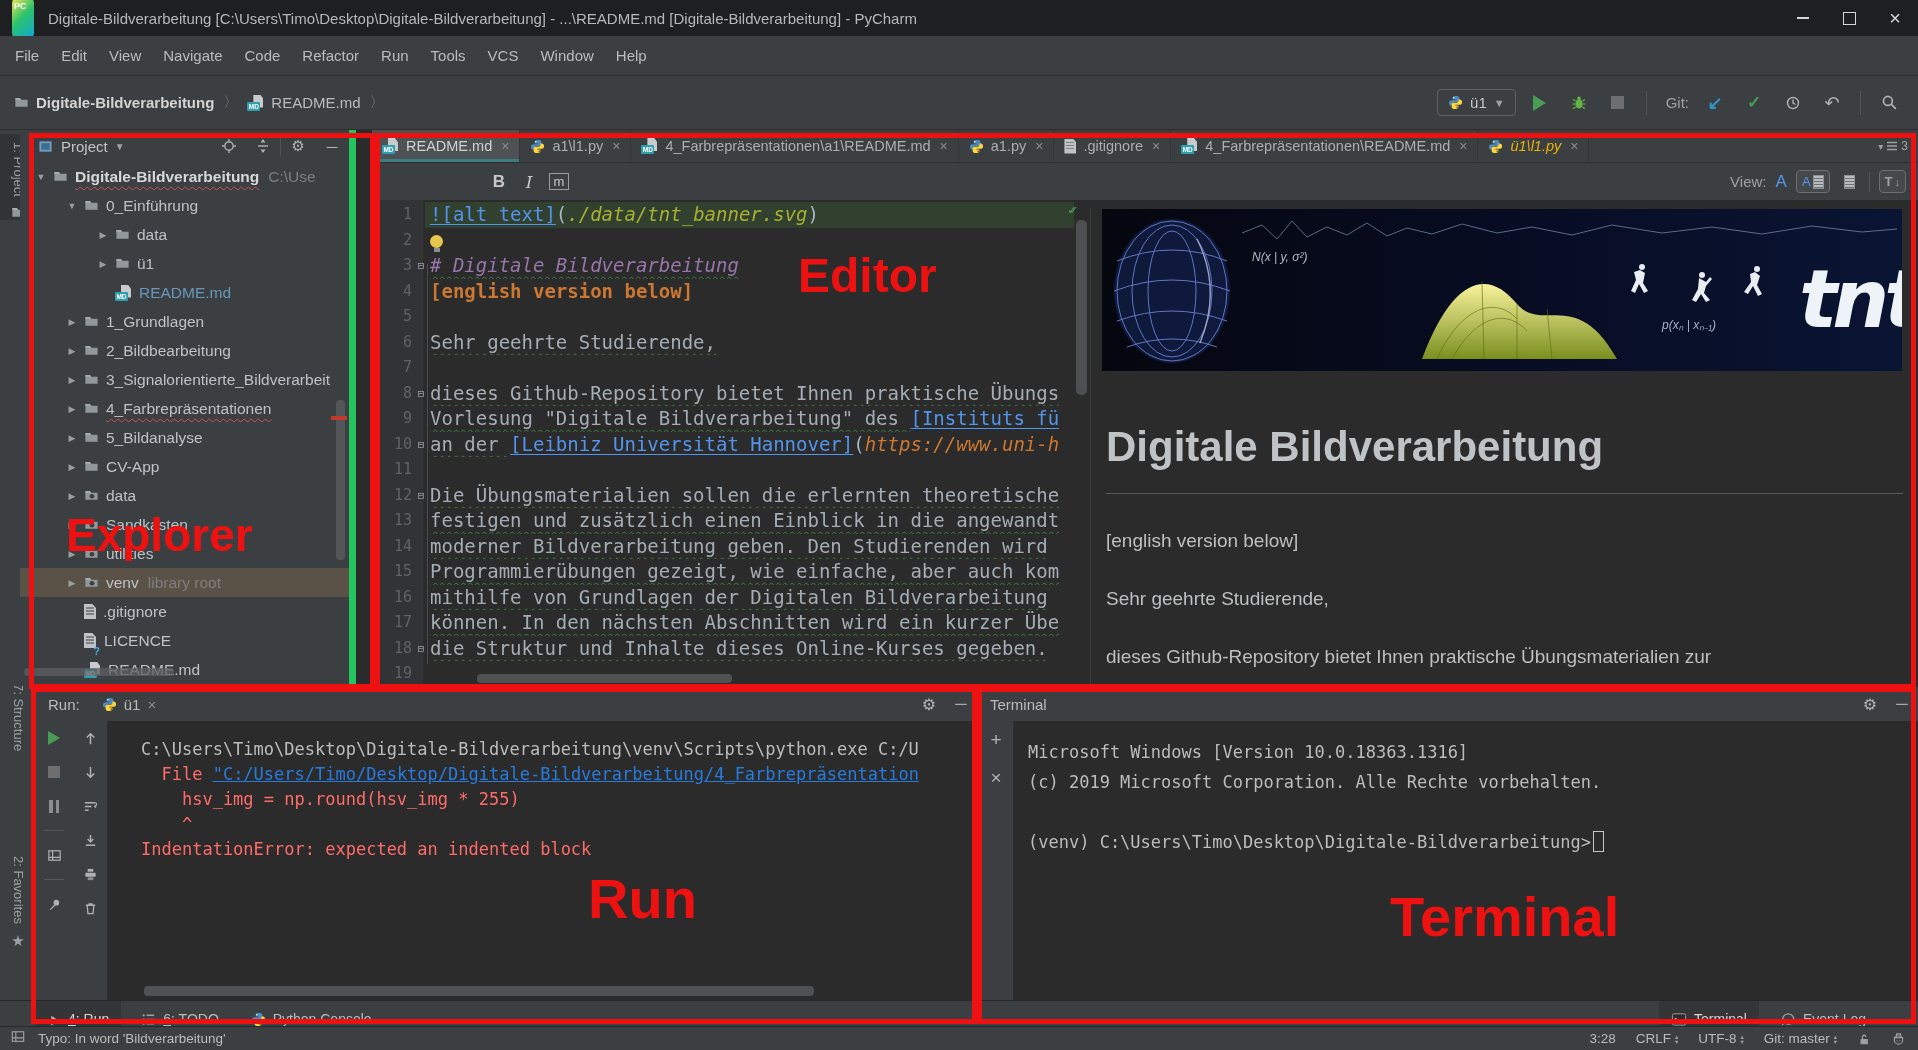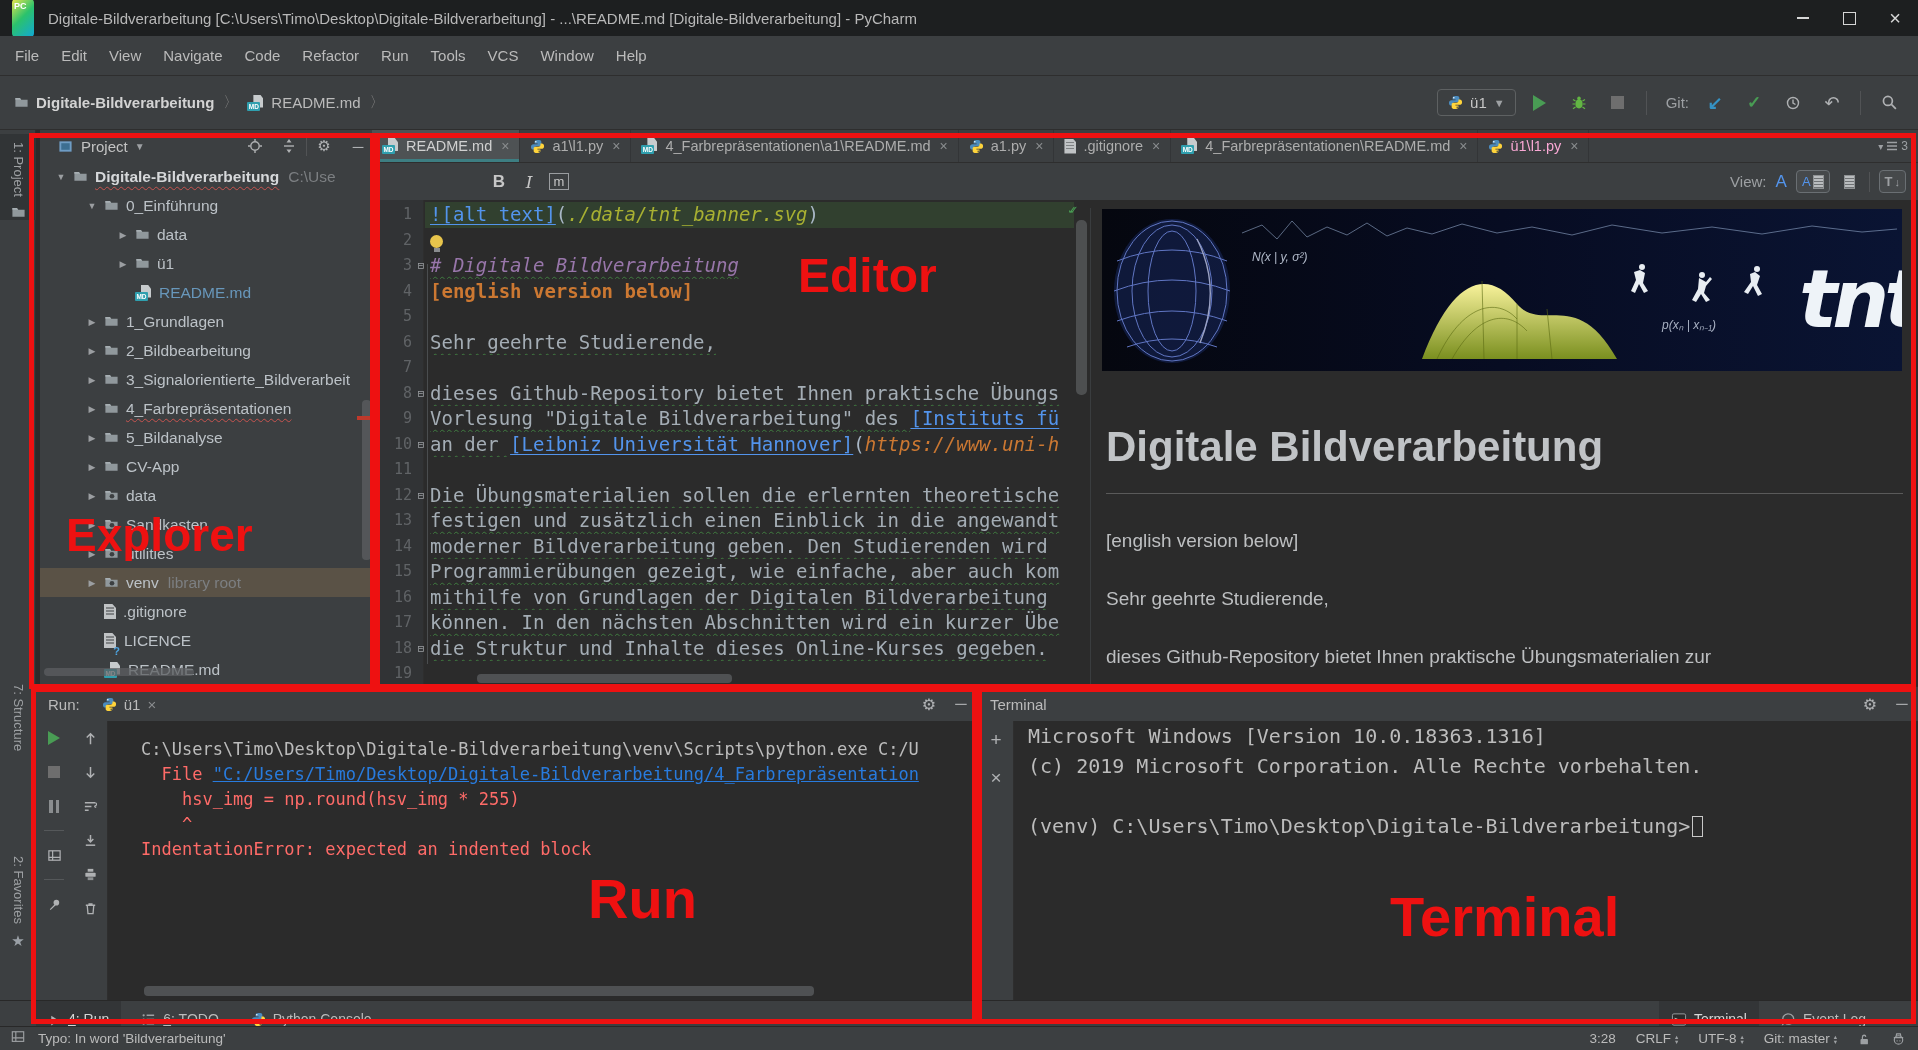--- a/index.html
+++ b/index.html
@@ -41,7 +41,7 @@
   .vbtn .vt{writing-mode:vertical-rl;white-space:nowrap;padding:8px 0;}
   .vbtn.active{background:#313436;}
   
-  .projpanel{left:40px;top:130px;width:336px;height:556px;background:#3c3f41;border-right:1px solid #22c55e;
+  .projpanel{left:20px;top:130px;width:336px;height:556px;background:#3c3f41;border-right:7px solid #22c55e;
              box-sizing:border-box;overflow:hidden;}
   .projhead{height:32px;display:flex;align-items:center;padding-left:18px;font-size:15px;color:#c3c3c3;}
   .projhead .ph-ic{margin-right:8px;}

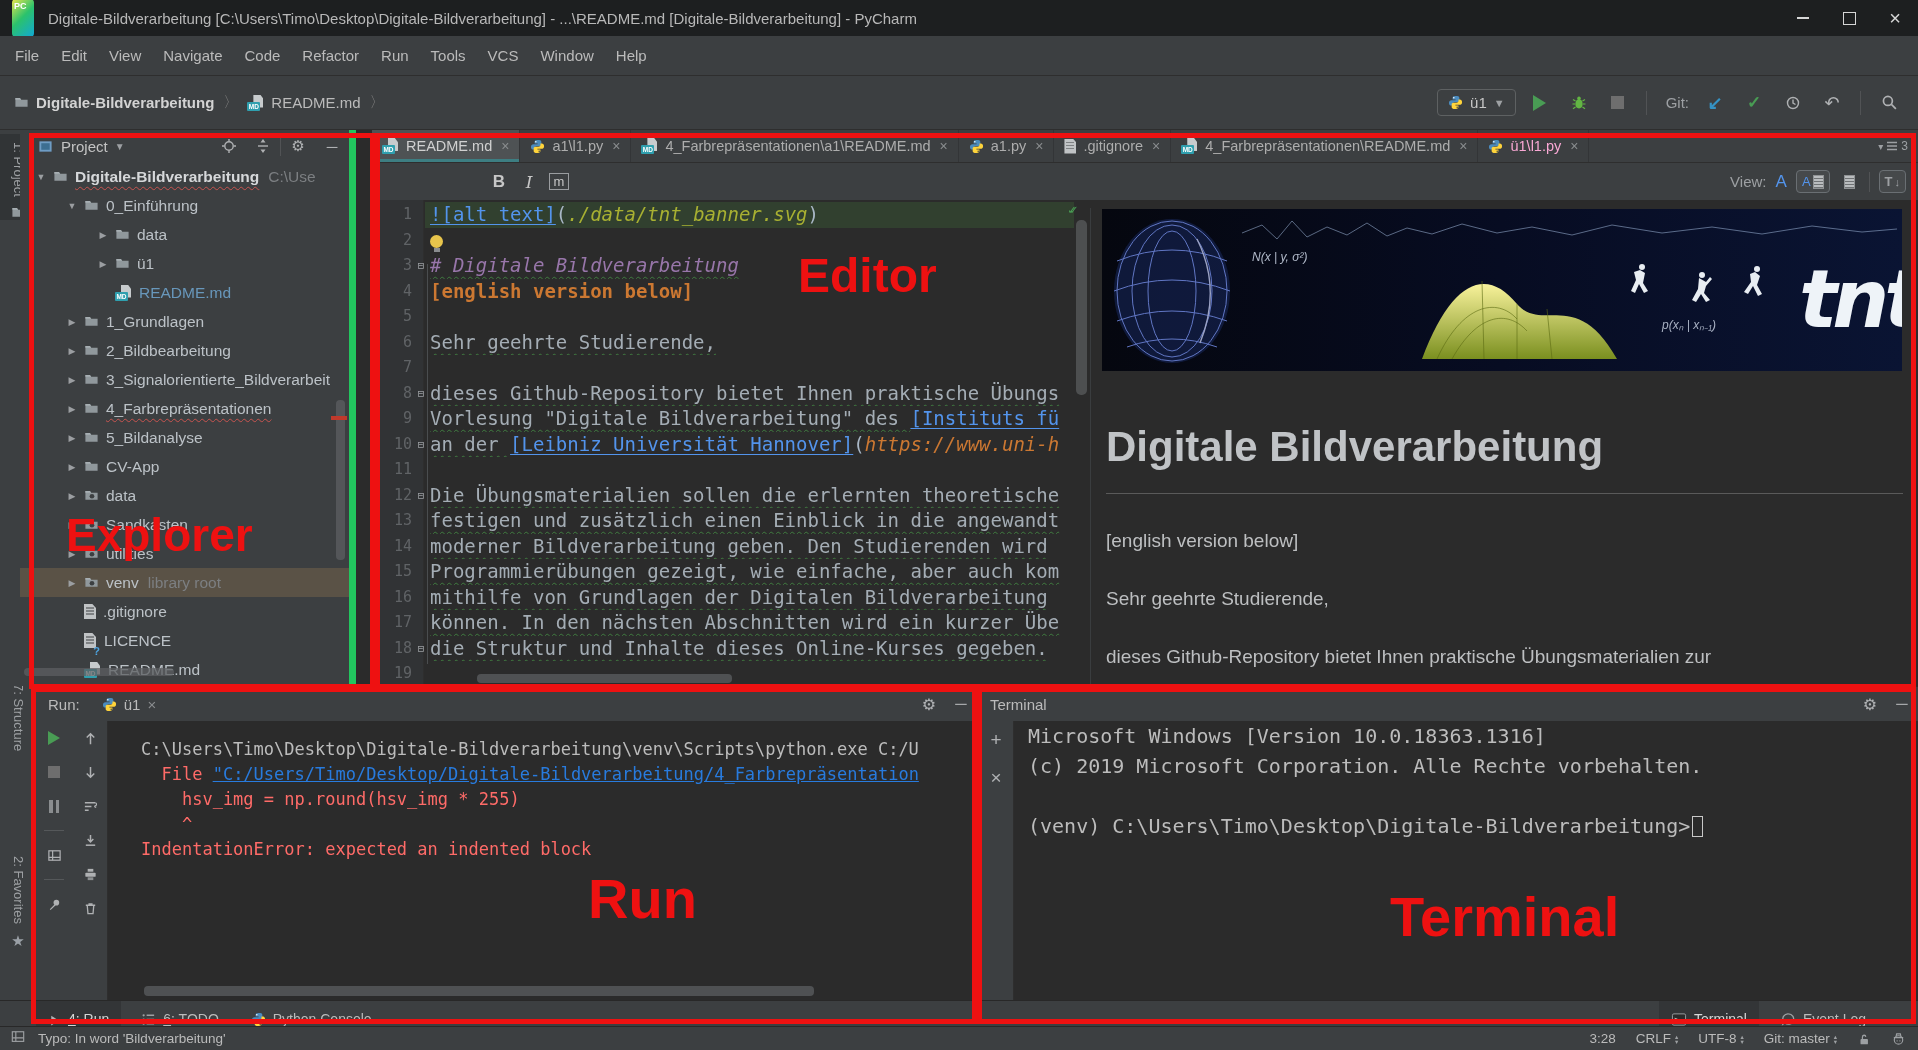--- a/index.html
+++ b/index.html
@@ -68,7 +68,7 @@
   .tab.active{background:#4e5254;color:#d0d0d0;}
   .tab.active:after{content:"";position:absolute;left:0;right:0;bottom:0;height:3px;background:#3d7e82;}
   .tab .cl{color:#8a8d8f;font-size:14px;margin-left:2px;}
-  .tab.mod .tlbl{color:#f9a8d4;}
+  .tab.mod .tlbl{color:#eab308;font-style:italic;}
   .tabmore{margin-left:auto;display:flex;align-items:center;gap:3px;padding:0 10px;color:#9da0a3;font-size:12px;}
   .edtoolbar{position:absolute;left:0;top:33px;width:100%;height:37px;background:#3c3f41;display:flex;align-items:center;}
   .fmtbtn{width:30px;height:26px;display:flex;align-items:center;justify-content:center;color:#c7c7c7;font-size:17px;}

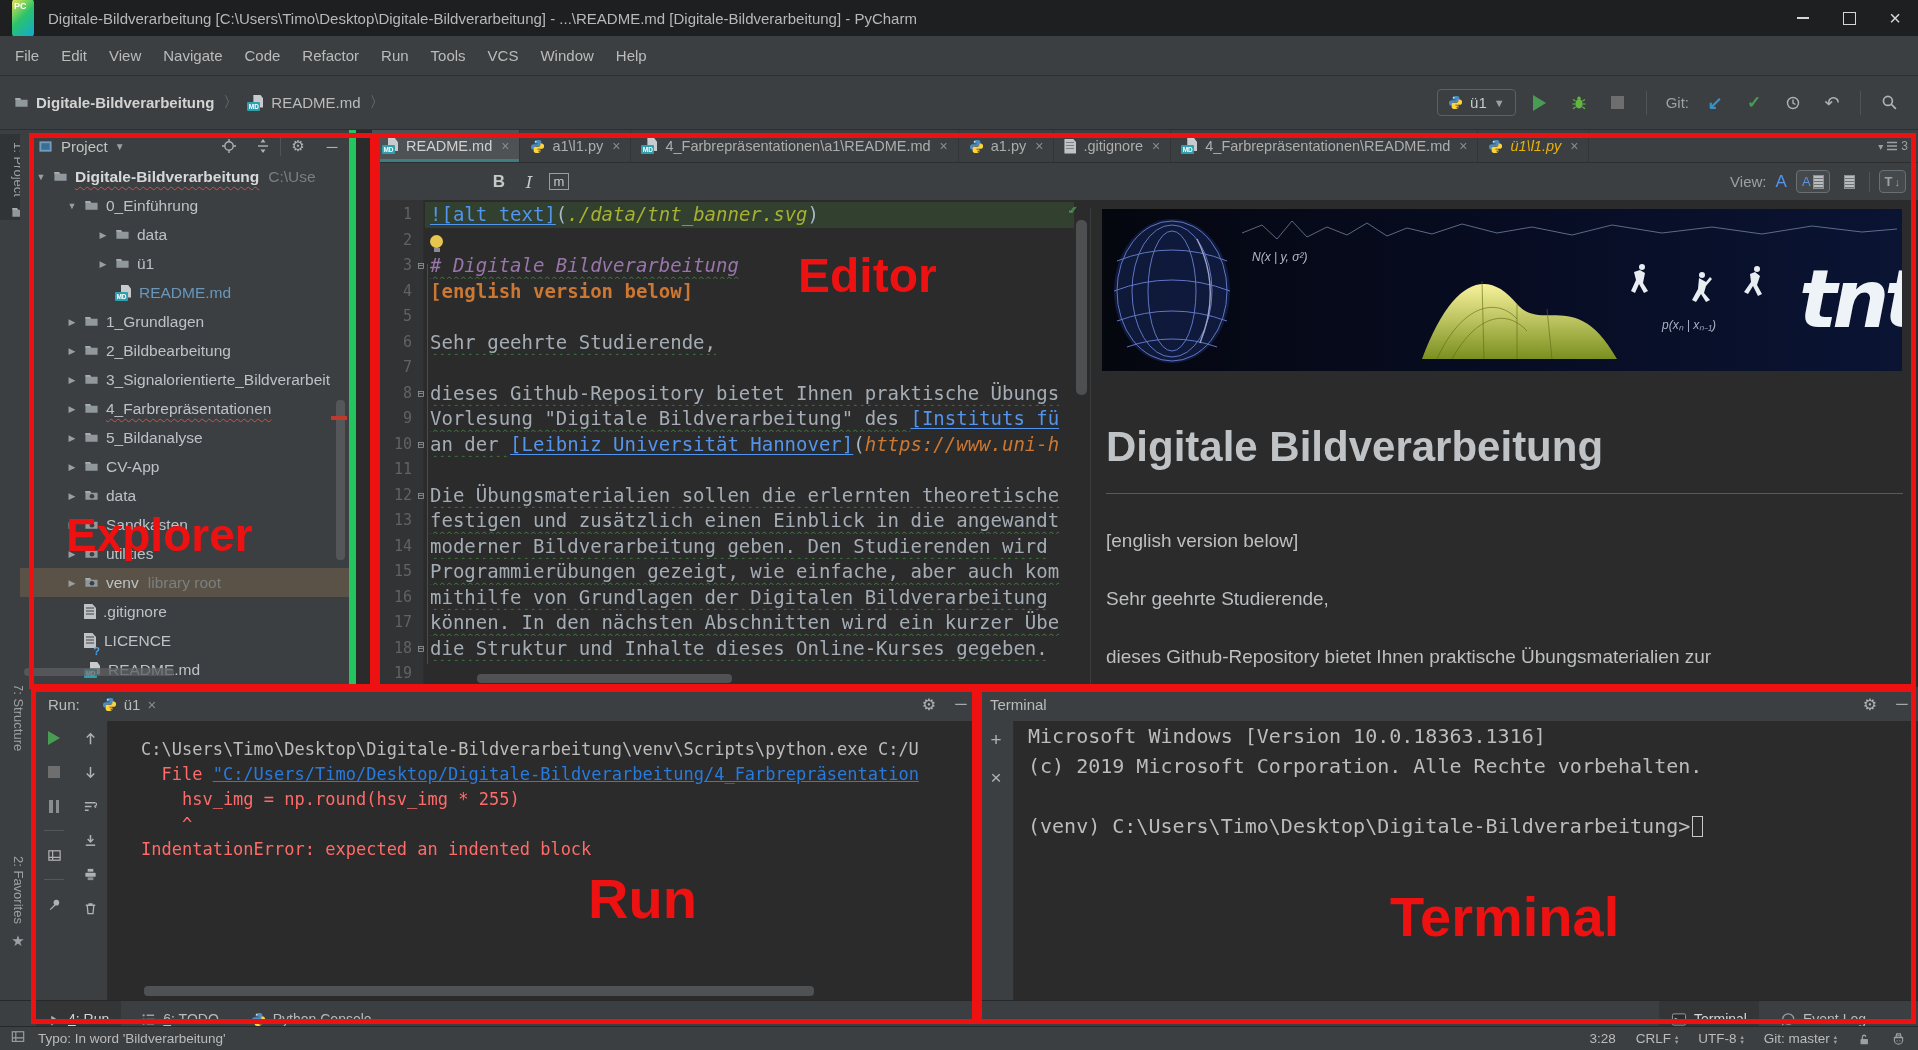--- a/index.html
+++ b/index.html
@@ -137,7 +137,7 @@
   .termgut{position:absolute;left:0;top:34px;bottom:0;width:36px;background:#3c3f41;border-right:1px solid #2e2e2e;box-sizing:border-box;}
   .gutbtn{width:36px;height:38px;display:flex;align-items:center;justify-content:center;color:#afb1b3;font-size:19px;}
   .termbody{position:absolute;left:36px;top:34px;right:0;bottom:0;font-family:"DejaVu Sans Mono",monospace;
-            font-size:20px;color:#bcbcbc;padding:0 0 0 14px;}
+            font-size:17px;color:#bcbcbc;padding:16px 0 0 14px;}
   .tline{height:30px;line-height:30px;white-space:pre;}
   .cursor{display:inline-block;width:9px;height:19px;border:1.5px solid #c8c8c8;vertical-align:-4px;margin-left:2px;}
   

